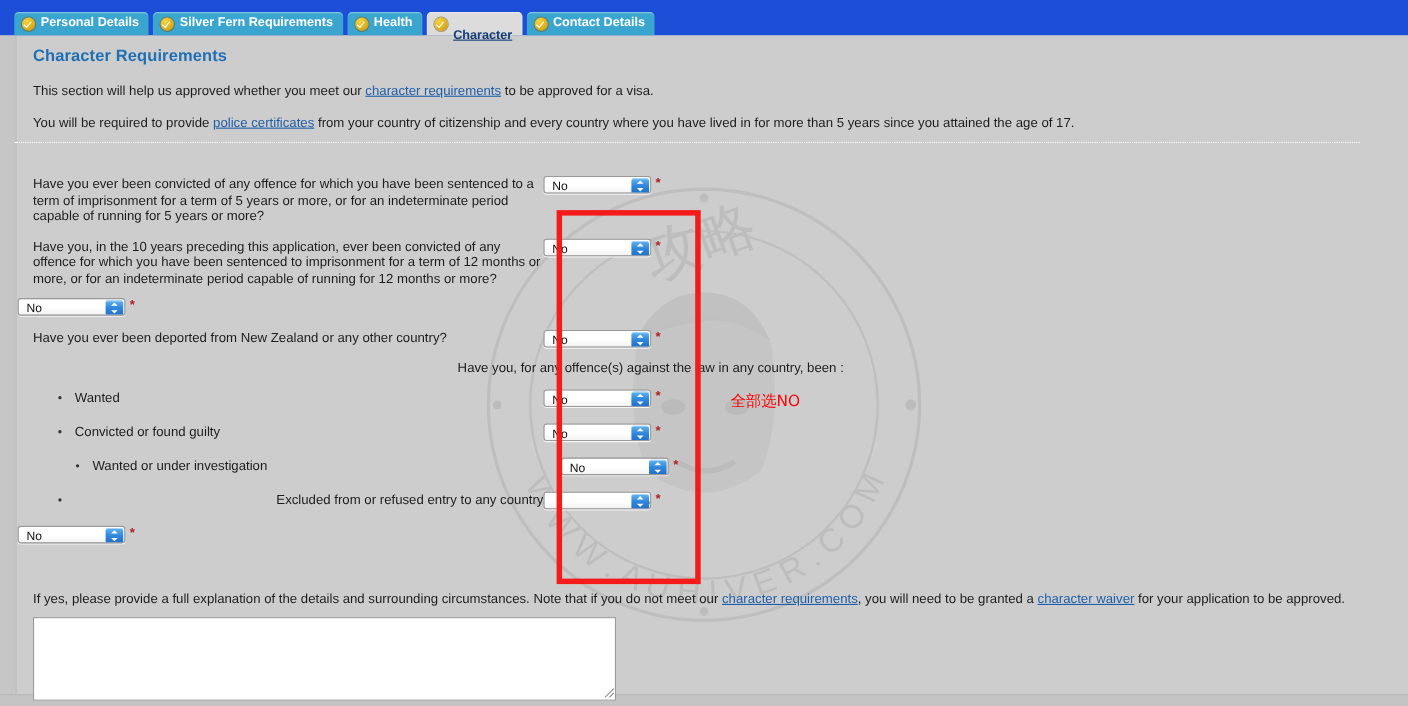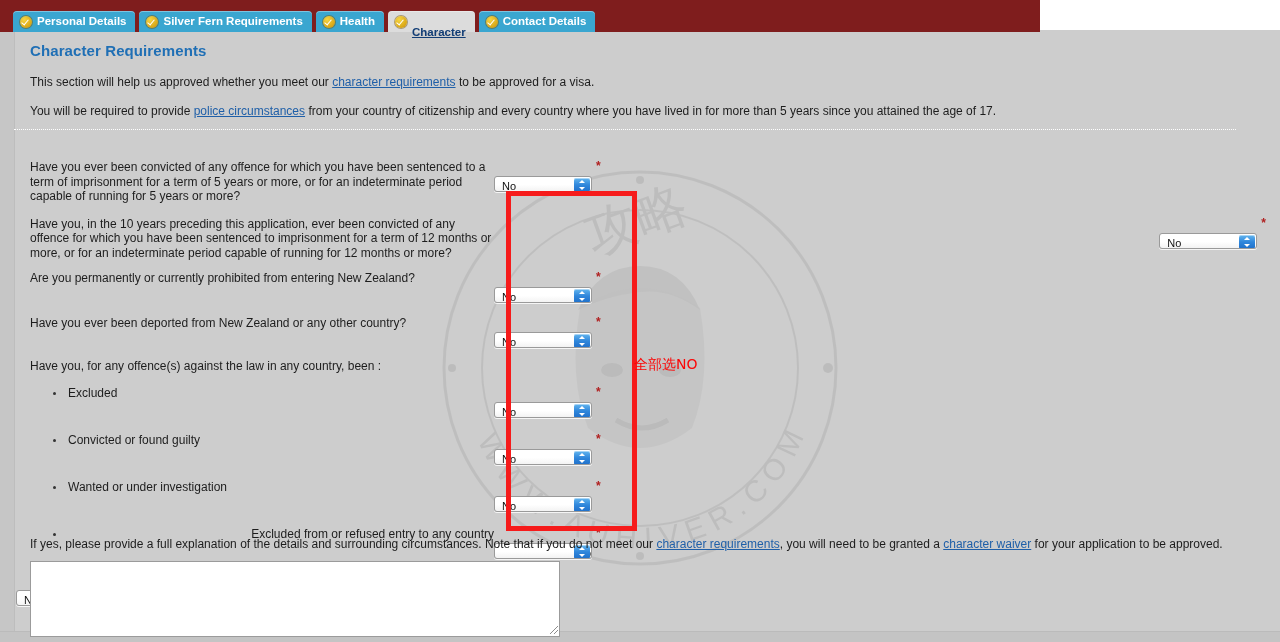--- a/index.html
+++ b/index.html
@@ -21,9 +21,9 @@
   #tabstrip {
     position: absolute;
     left: 0; top: 0;
-    width: 1040px;
+    width: 1280px;
     height: 32px;
-    background: #7f1d1d;
+    background: #1d4ed8;
     z-index: 40;
   }
   .tabs {

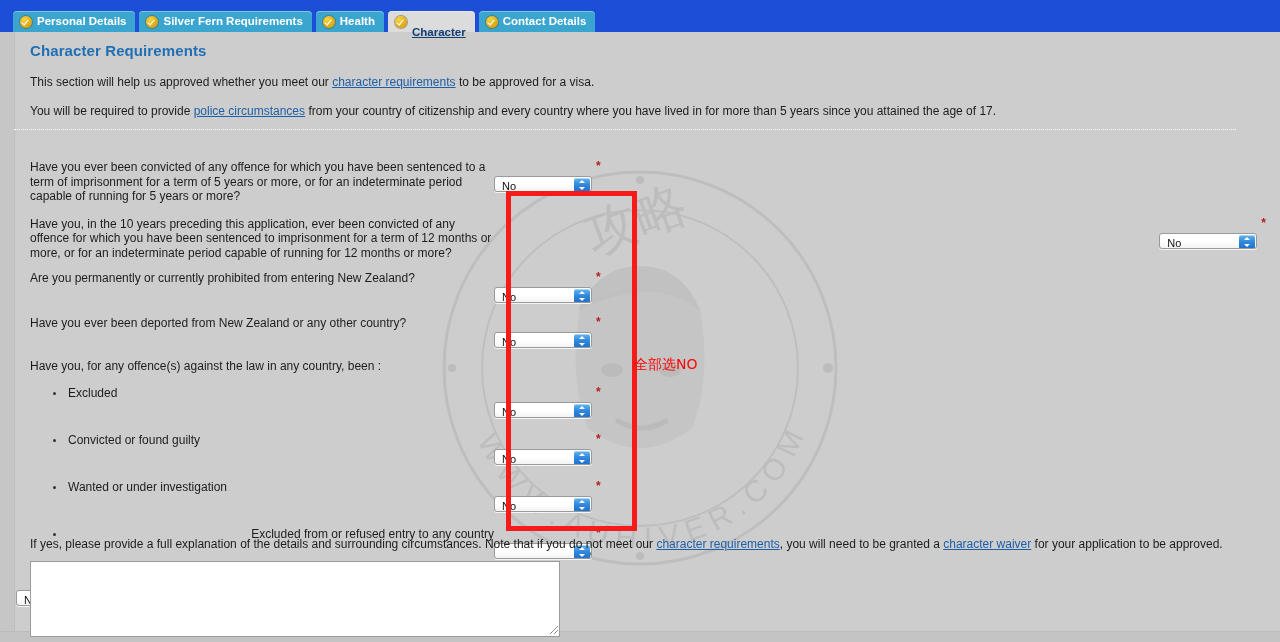--- a/index.html
+++ b/index.html
@@ -367,7 +367,7 @@
 
     <p class="intro"><span>This section will help us approved whether you meet our </span><a class="lnk">character requirements</a><span> to be approved for a visa.</span></p>
 
-    <p class="intro"><span>You will be required to provide </span><a class="lnk">police circumstances</a><span> from your country of citizenship and every country where you have lived in for more than 5 years since you attained the age of 17.</span></p>
+    <p class="intro"><span>You will be required to provide </span><a class="lnk">police certificates</a><span> from your country of citizenship and every country where you have lived in for more than 5 years since you attained the age of 17.</span></p>
   </div>
 
   <hr class="dotted">

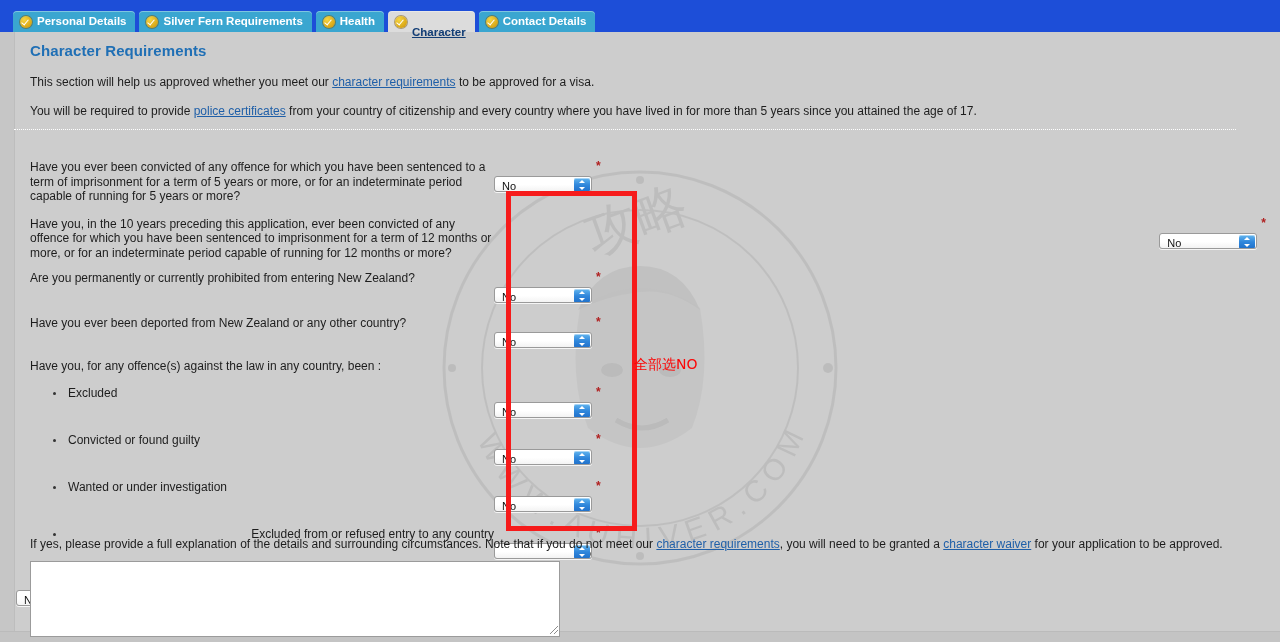--- a/index.html
+++ b/index.html
@@ -208,7 +208,6 @@
     cursor: pointer;
     user-select: none;
     overflow: hidden;
-    margin-top: 16px;
   }
   .sel .stepper {
     position: absolute;

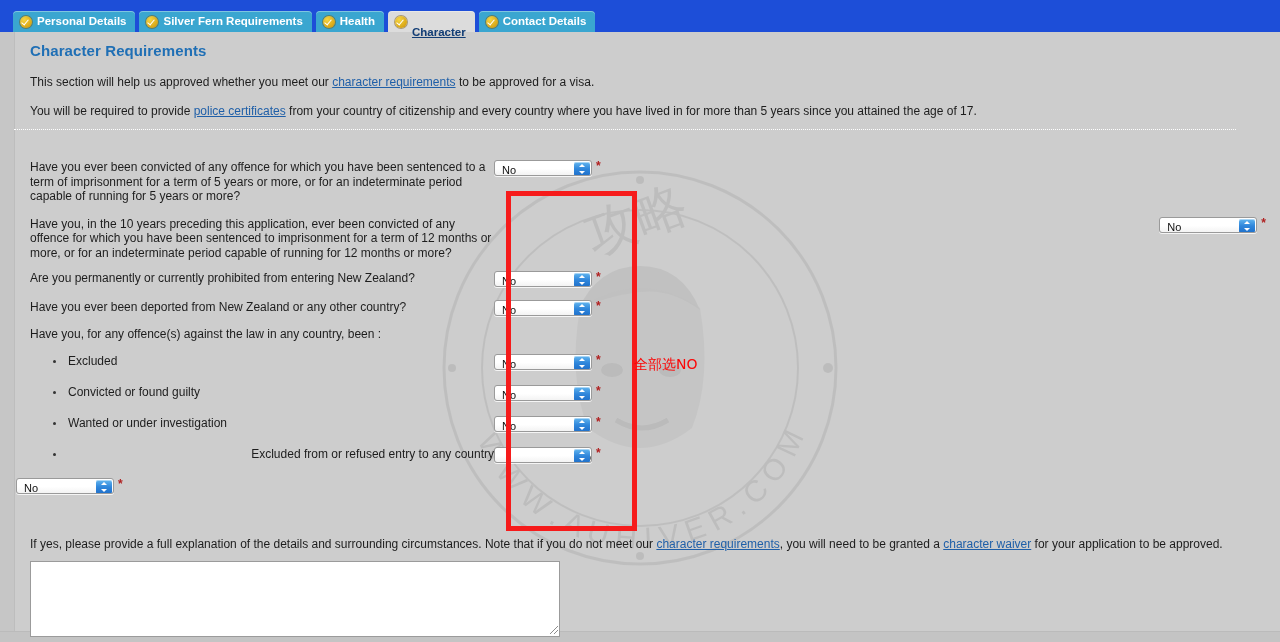--- a/index.html
+++ b/index.html
@@ -384,7 +384,7 @@
       </div>
     </div>
 
-    <div class="qrow" style="margin-bottom:11px;justify-content:space-between;">
+    <div class="qrow" style="margin-bottom:11px;">
       <div class="qtext">Have you, in the 10 years preceding this application, ever been convicted of any offence for which you have been sentenced to imprisonment for a term of 12 months or more, or for an indeterminate period capable of running for 12 months or more?</div>
       <div class="selcell">
         <div class="sel">

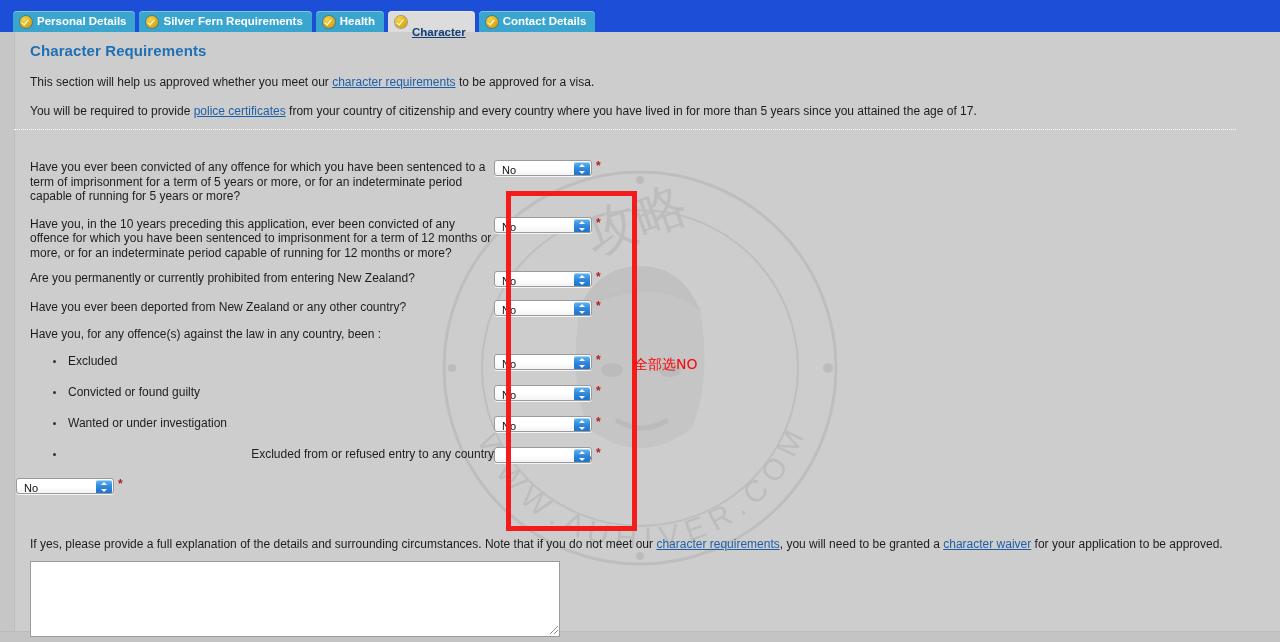--- a/index.html
+++ b/index.html
@@ -396,7 +396,6 @@
     </div>
 
     <div class="qrow" style="margin-bottom:13px;">
-      <div class="qtext">Are you permanently or currently prohibited from entering New Zealand?</div>
       <div class="selcell">
         <div class="sel">
           <span>No</span>

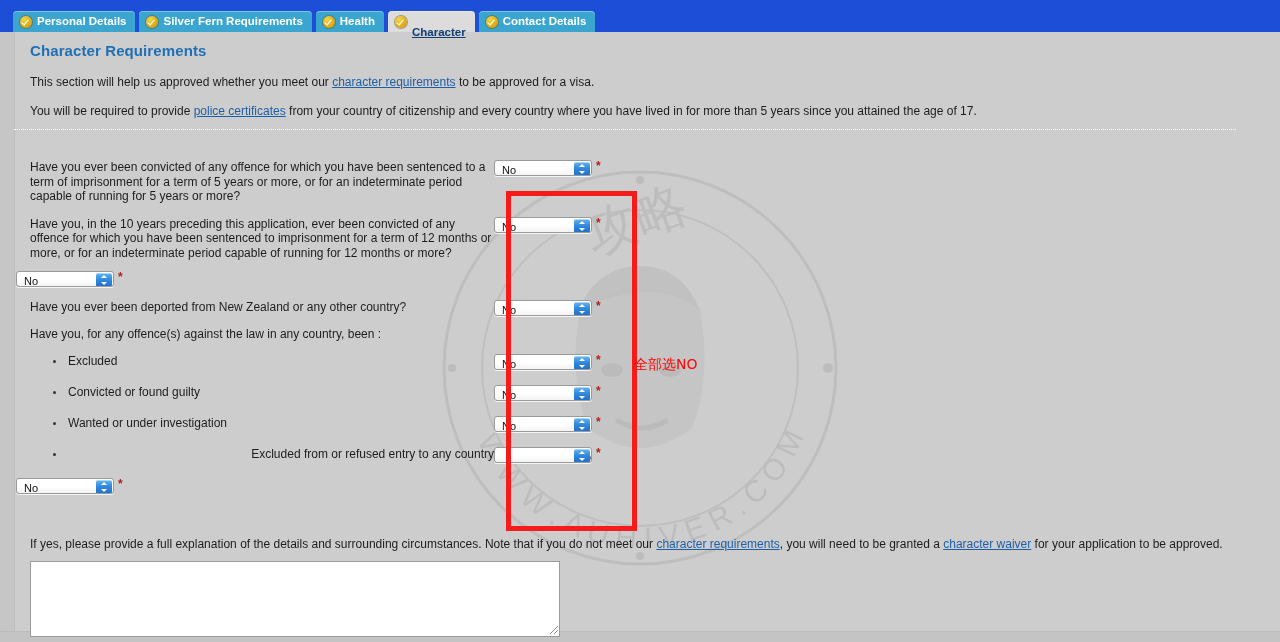--- a/index.html
+++ b/index.html
@@ -416,7 +416,7 @@
       </div>
     </div>
 
-    <div class="qrow" style="margin-bottom:12px;">
+    <div class="qrow" style="margin-bottom:12px;justify-content:center;">
       <div class="qtext">Have you, for any offence(s) against the law in any country, been :</div>
     </div>
 

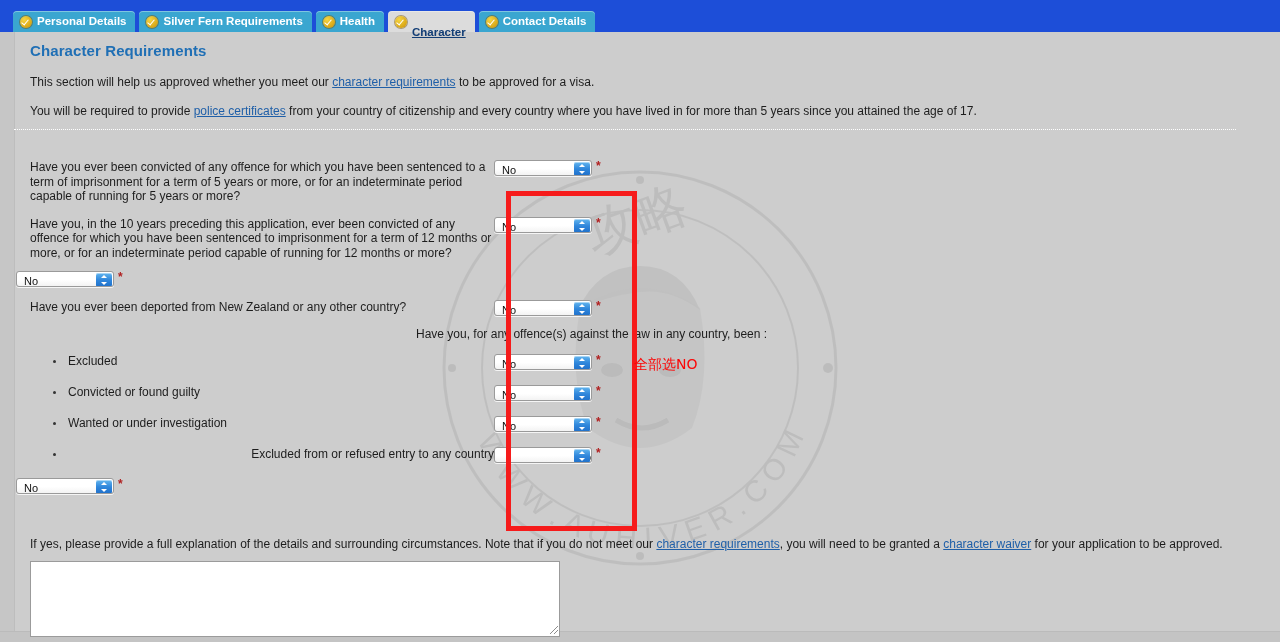--- a/index.html
+++ b/index.html
@@ -421,7 +421,7 @@
     </div>
 
     <div class="qrow" style="margin-bottom:15px;">
-      <div class="qtext bullet">Excluded</div>
+      <div class="qtext bullet">Wanted</div>
       <div class="selcell">
         <div class="sel">
           <span>No</span>

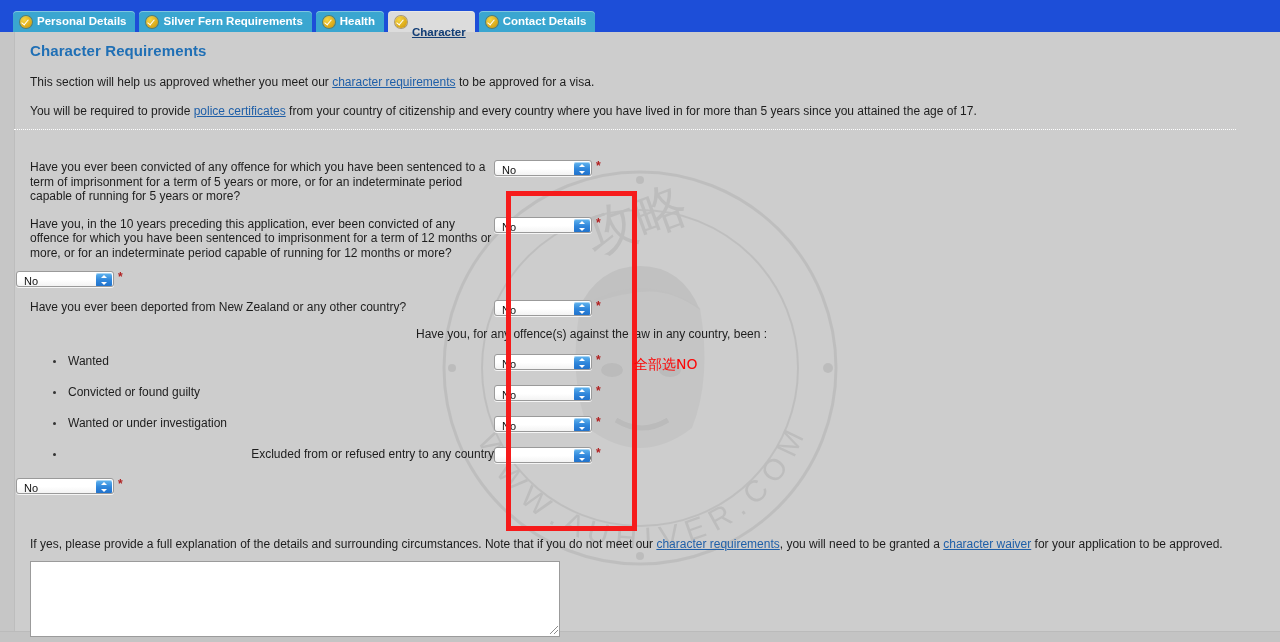--- a/index.html
+++ b/index.html
@@ -255,7 +255,7 @@
   }
   #rednote {
     position: absolute;
-    left: 634px; top: 326px;
+    left: 664px; top: 326px;
     color: #fb0606;
     font-size: 14px;
     font-family: "DejaVu Sans", "Liberation Sans", sans-serif;

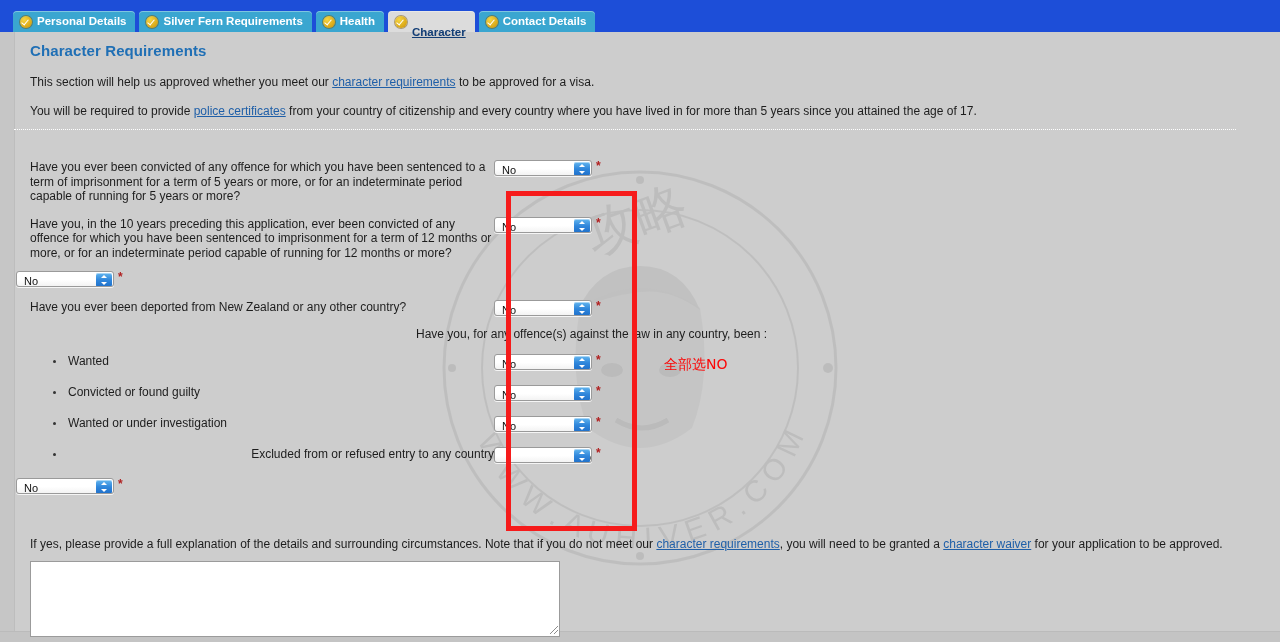--- a/index.html
+++ b/index.html
@@ -442,7 +442,7 @@
       </div>
     </div>
 
-    <div class="qrow" style="margin-bottom:15px;">
+    <div class="qrow" style="margin-bottom:15px;padding-left:16px;">
       <div class="qtext bullet">Wanted or under investigation</div>
       <div class="selcell">
         <div class="sel">

